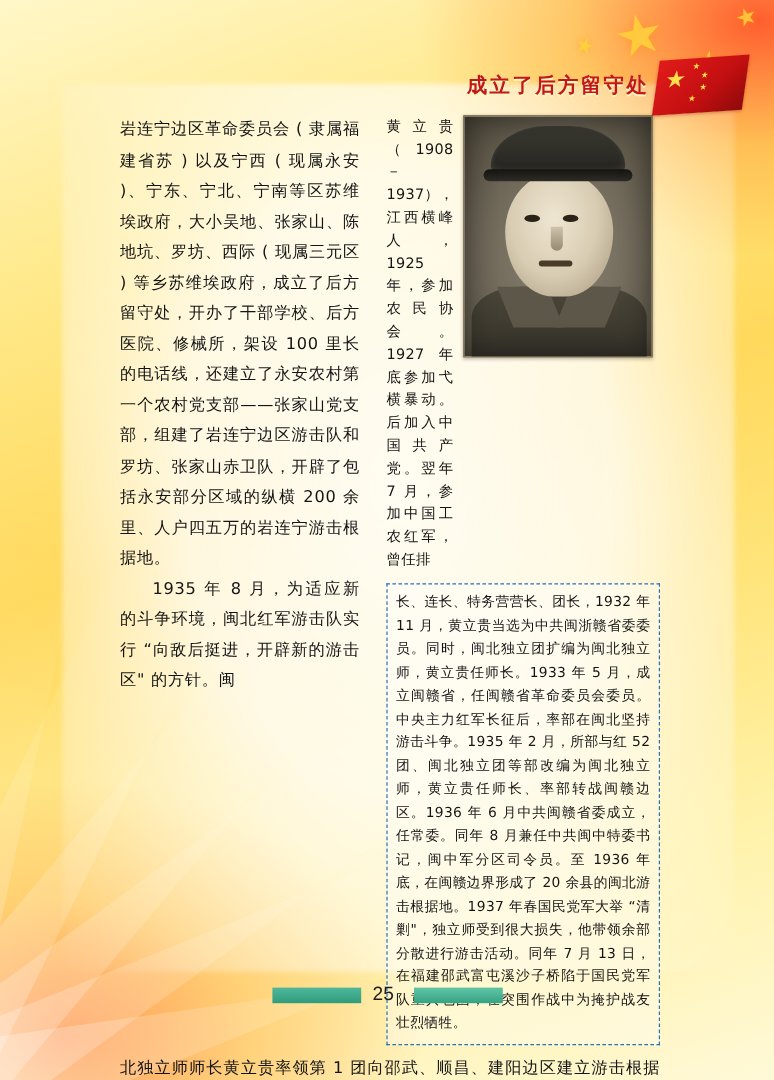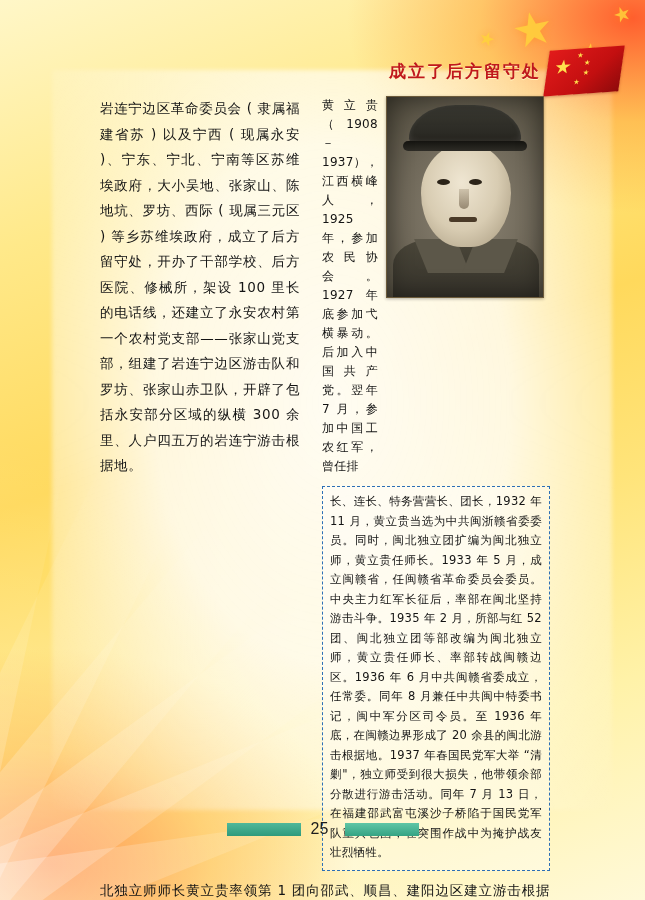--- a/index.html
+++ b/index.html
@@ -333,7 +333,7 @@
     </div>
 
     <div id="col-left" class="cn">
-      <p>岩连宁边区革命委员会 ( 隶属福建省苏 ) 以及宁西 ( 现属永安 )、宁东、宁北、宁南等区苏维埃政府，大小吴地、张家山、陈地坑、罗坊、西际 ( 现属三元区 ) 等乡苏维埃政府，成立了后方留守处，开办了干部学校、后方医院、修械所，架设 100 里长的电话线，还建立了永安农村第一个农村党支部——张家山党支部，组建了岩连宁边区游击队和罗坊、张家山赤卫队，开辟了包括永安部分区域的纵横 300 余里、人户四五万的岩连宁游击根据地。</p>
+      <p>岩连宁边区革命委员会 ( 隶属福建省苏 ) 以及宁西 ( 现属永安 )、宁东、宁北、宁南等区苏维埃政府，大小吴地、张家山、陈地坑、罗坊、西际 ( 现属三元区 ) 等乡苏维埃政府，成立了后方留守处，开办了干部学校、后方医院、修械所，架设 100 里长的电话线，还建立了永安农村第一个农村党支部——张家山党支部，组建了岩连宁边区游击队和罗坊、张家山赤卫队，开辟了包括永安部分区域的纵横 200 余里、人户四五万的岩连宁游击根据地。</p>
     </div>
 
     <div id="col-full" class="cn">

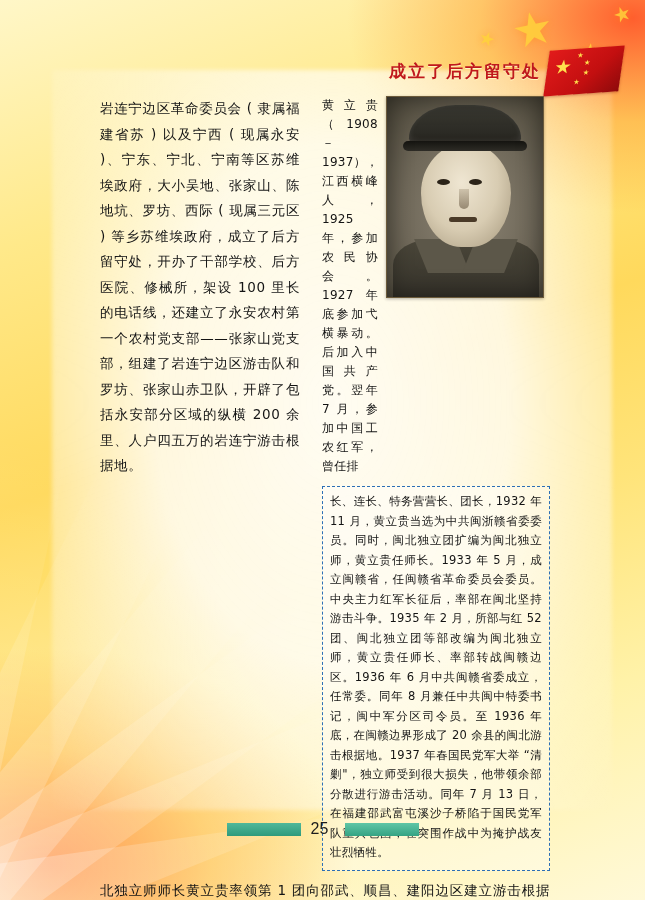--- a/index.html
+++ b/index.html
@@ -334,6 +334,7 @@
 
     <div id="col-left" class="cn">
       <p>岩连宁边区革命委员会 ( 隶属福建省苏 ) 以及宁西 ( 现属永安 )、宁东、宁北、宁南等区苏维埃政府，大小吴地、张家山、陈地坑、罗坊、西际 ( 现属三元区 ) 等乡苏维埃政府，成立了后方留守处，开办了干部学校、后方医院、修械所，架设 100 里长的电话线，还建立了永安农村第一个农村党支部——张家山党支部，组建了岩连宁边区游击队和罗坊、张家山赤卫队，开辟了包括永安部分区域的纵横 200 余里、人户四五万的岩连宁游击根据地。</p>
+      <p class="indent">1935 年 8 月，为适应新的斗争环境，闽北红军游击队实行 “向敌后挺进，开辟新的游击区" 的方针。闽</p>
     </div>
 
     <div id="col-full" class="cn">

